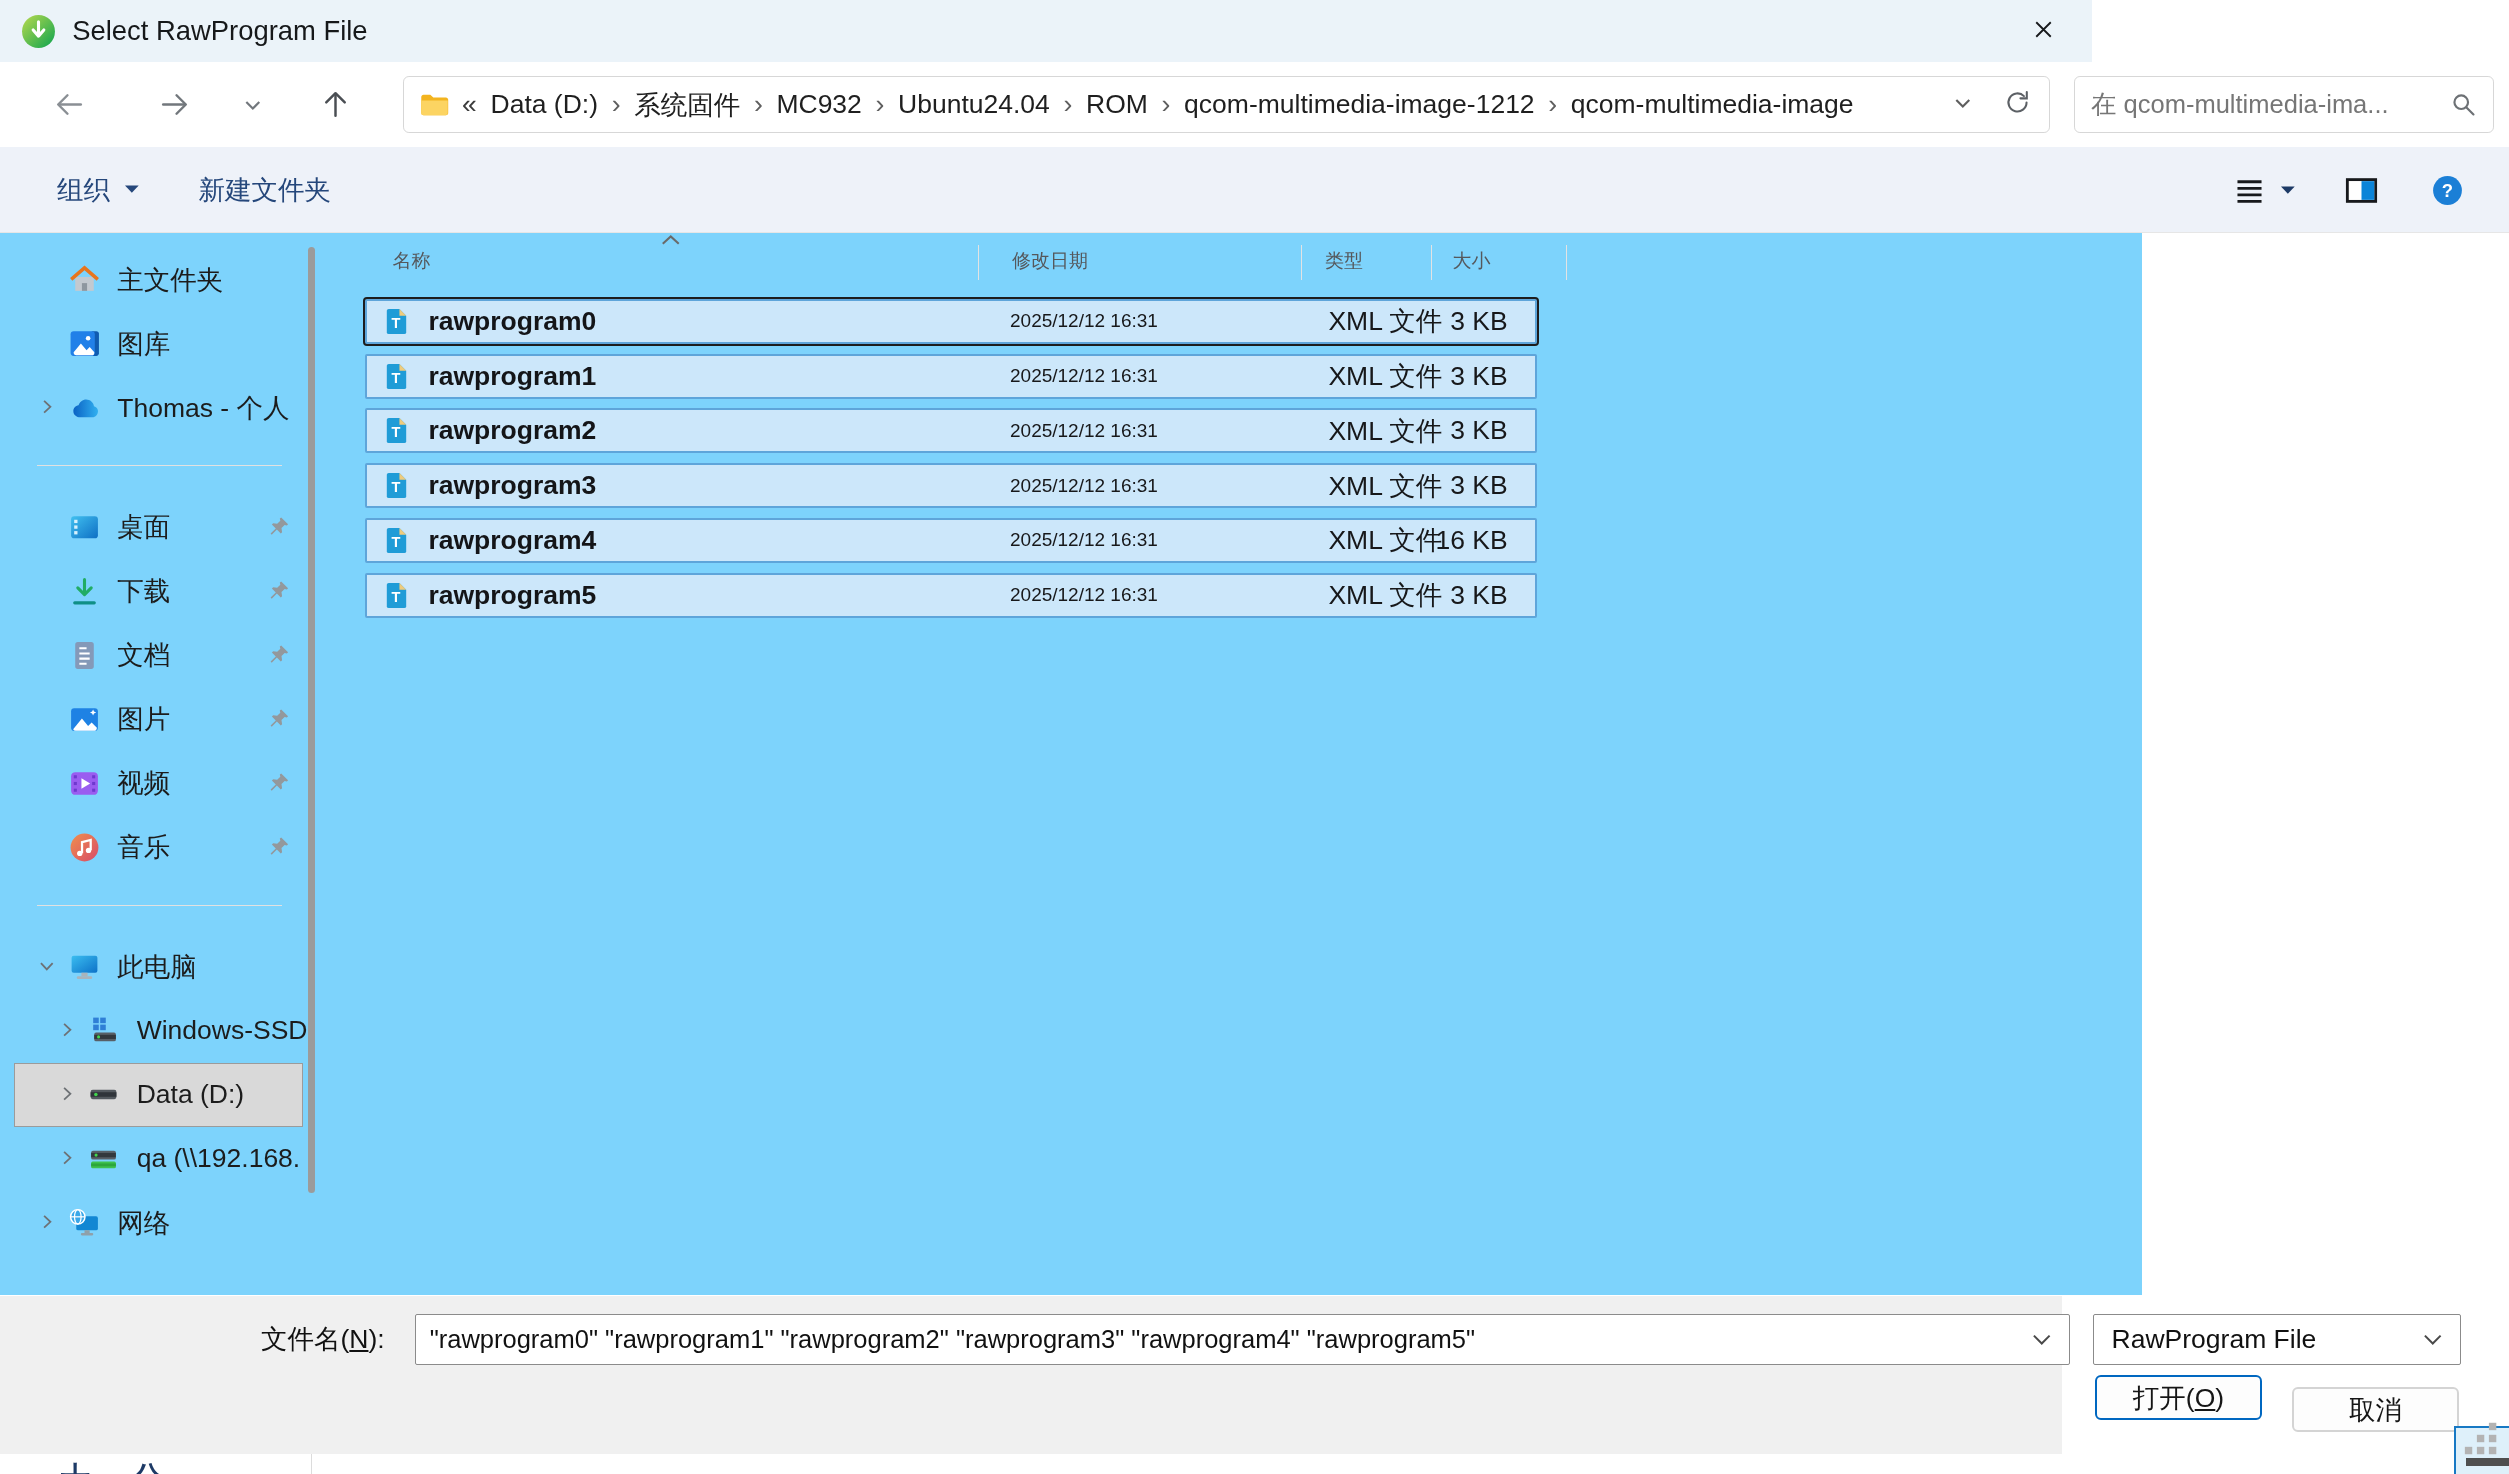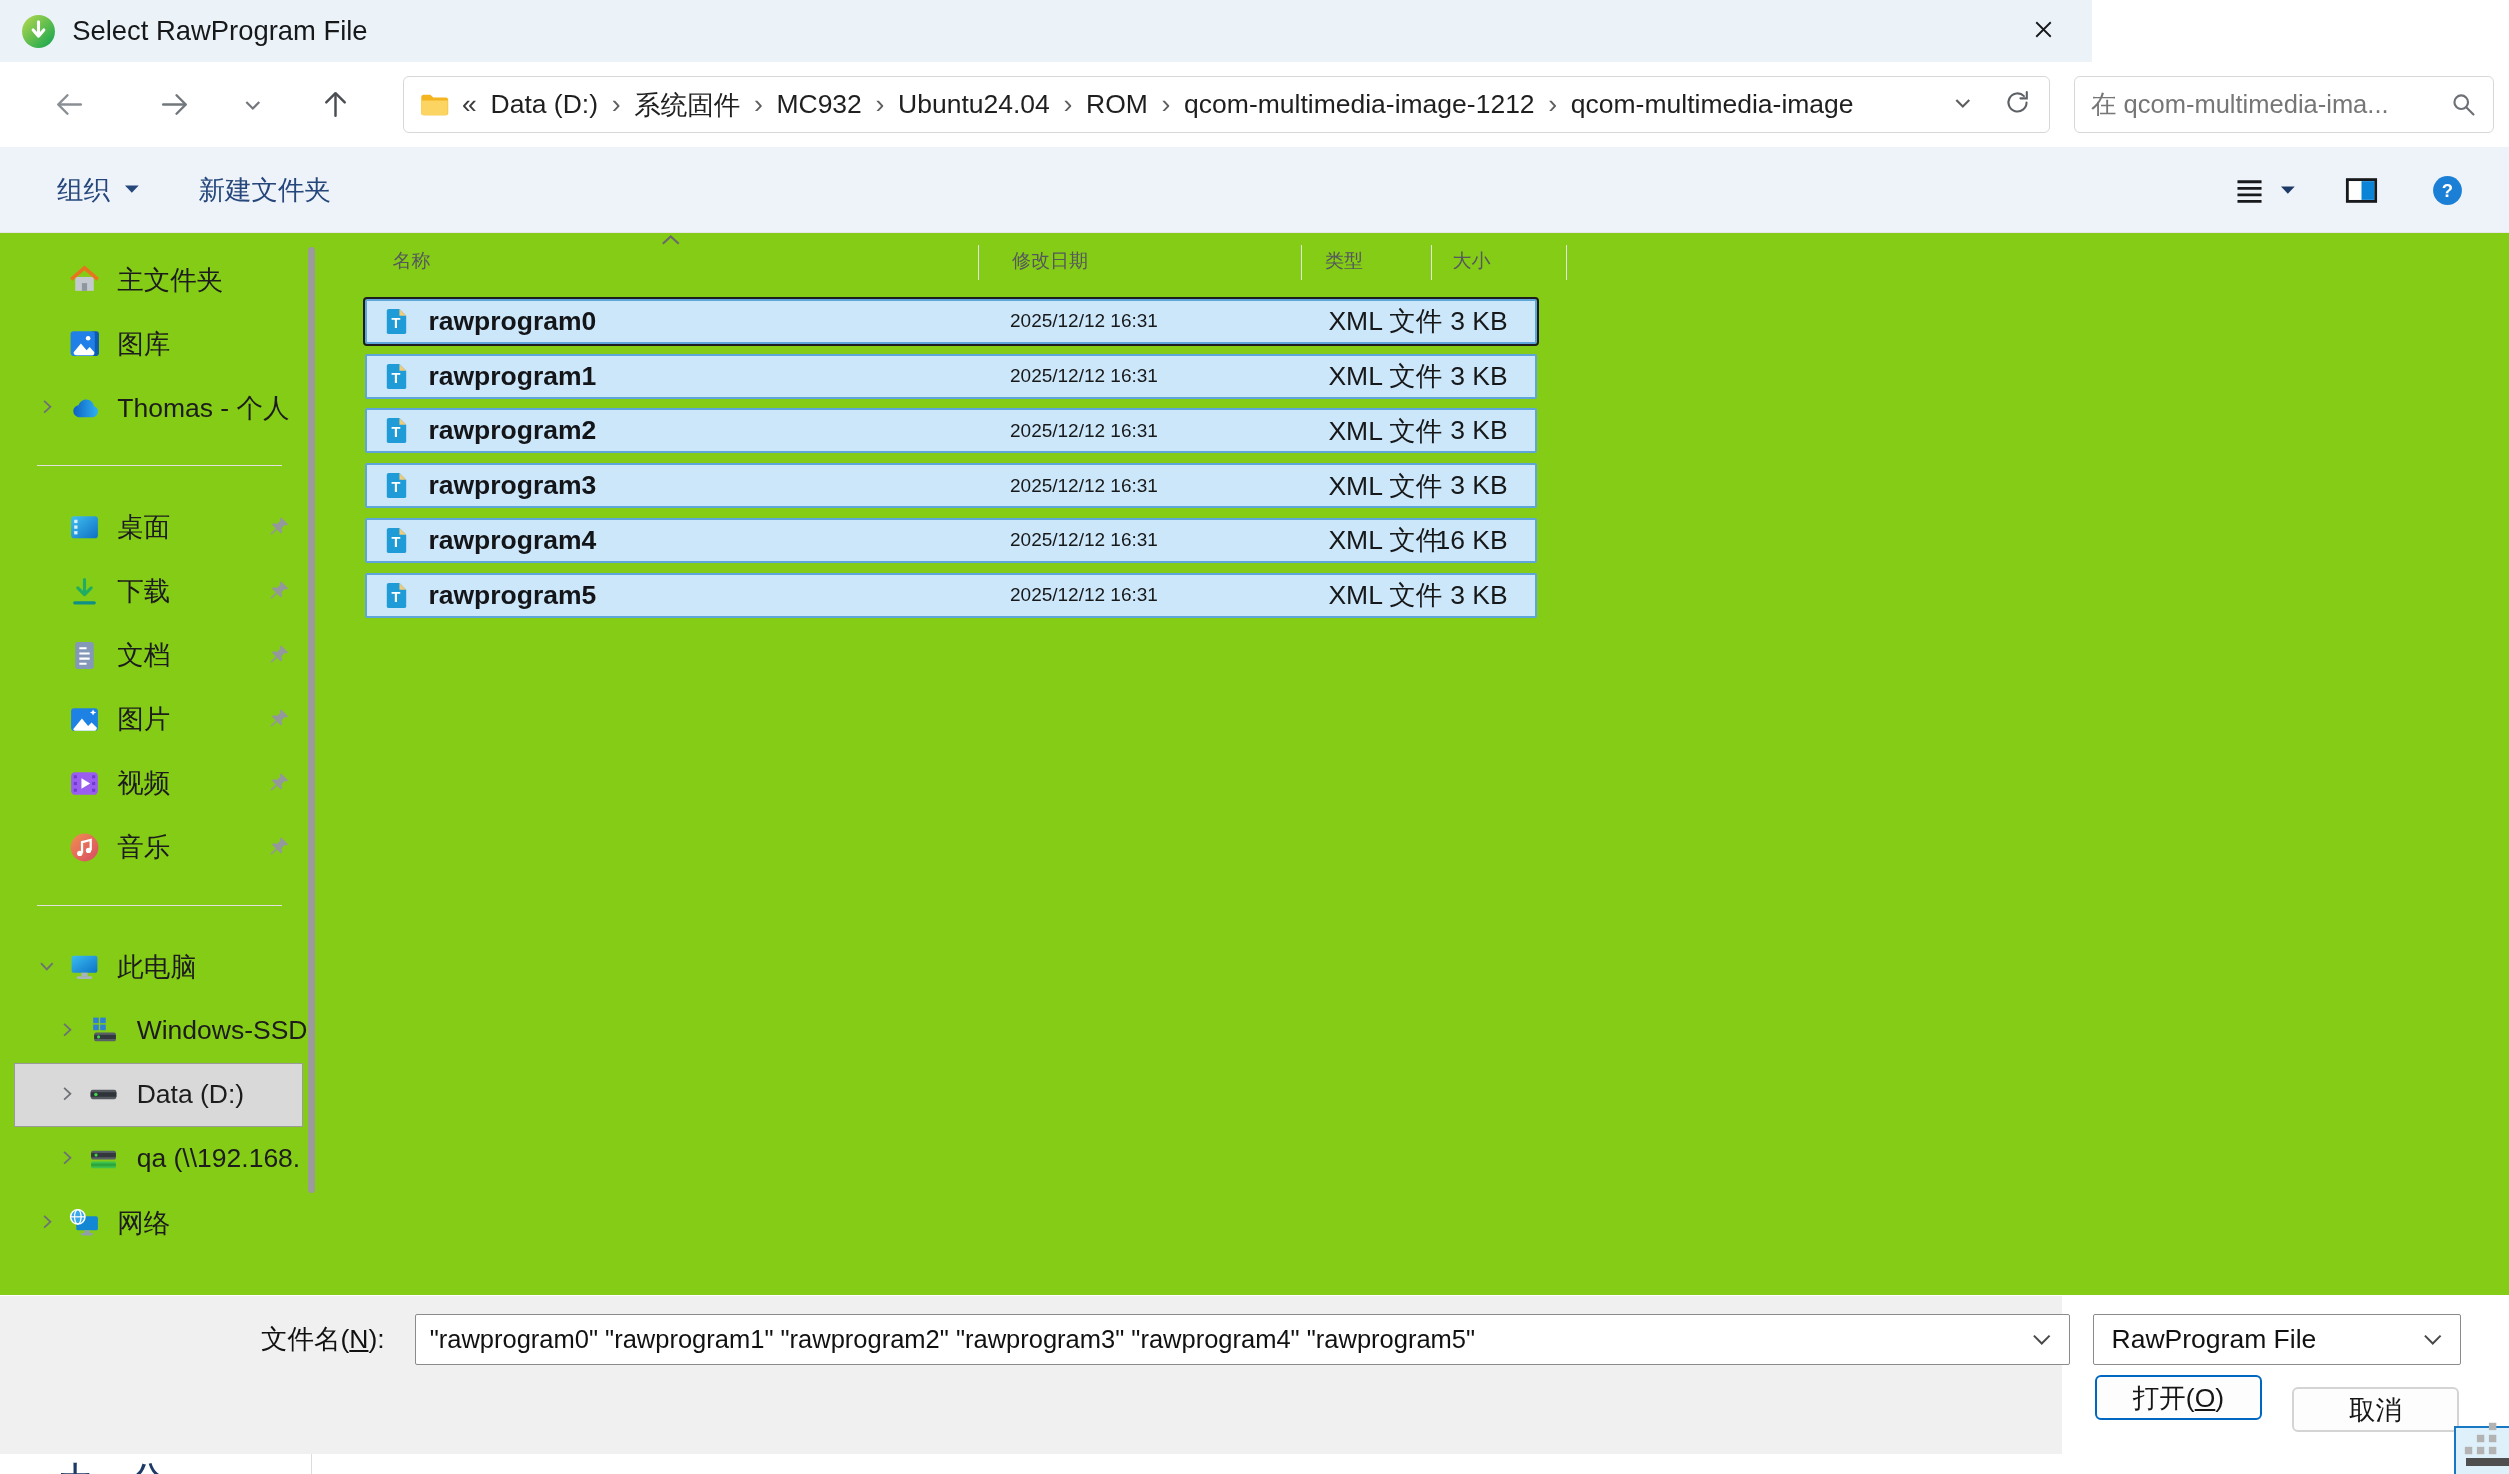--- a/index.html
+++ b/index.html
@@ -53,7 +53,7 @@
   .cmd-right .help-ic { width:37px; height:37px; margin-left:49px; }
 
   
-  .bodyarea { position:absolute; left:0; top:233px; width:2509px; height:1062px; background:#84cc16; }
+  .bodyarea { position:absolute; left:0; top:233px; width:2142px; height:1062px; background:#7dd3fc; }
 
   
   .sidebar { position:absolute; left:0; top:0; width:323px; height:100%; padding-top:14.7px; }

